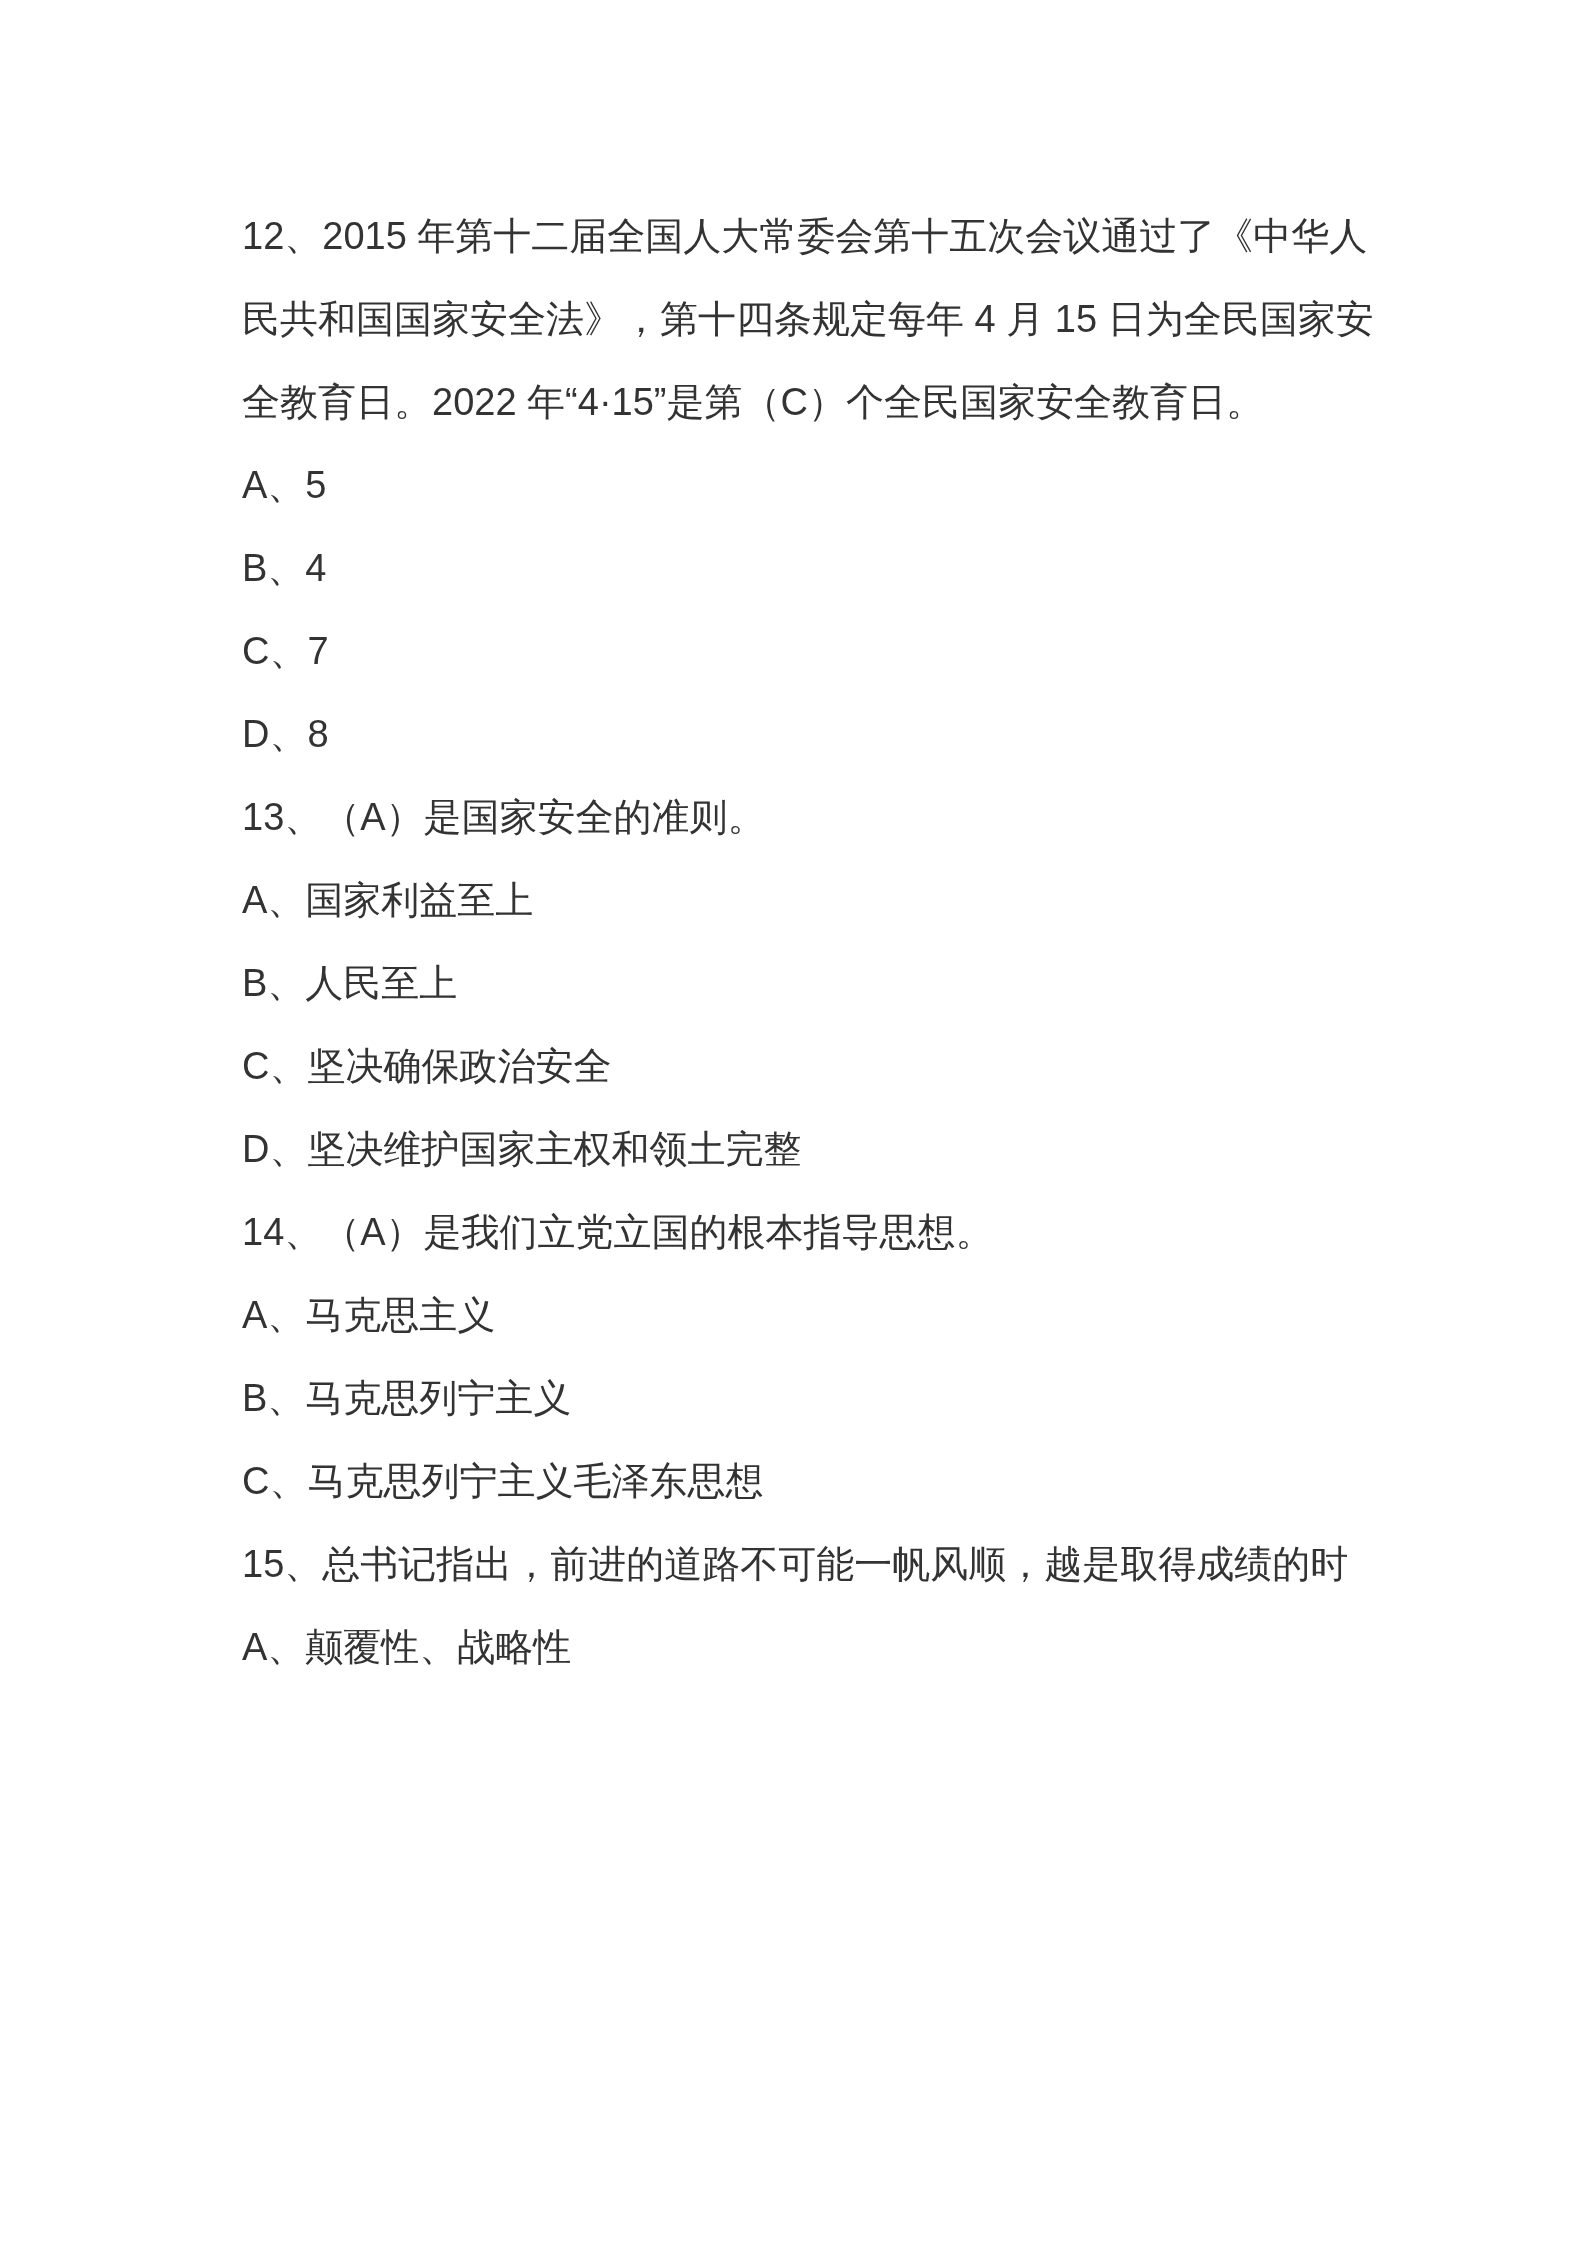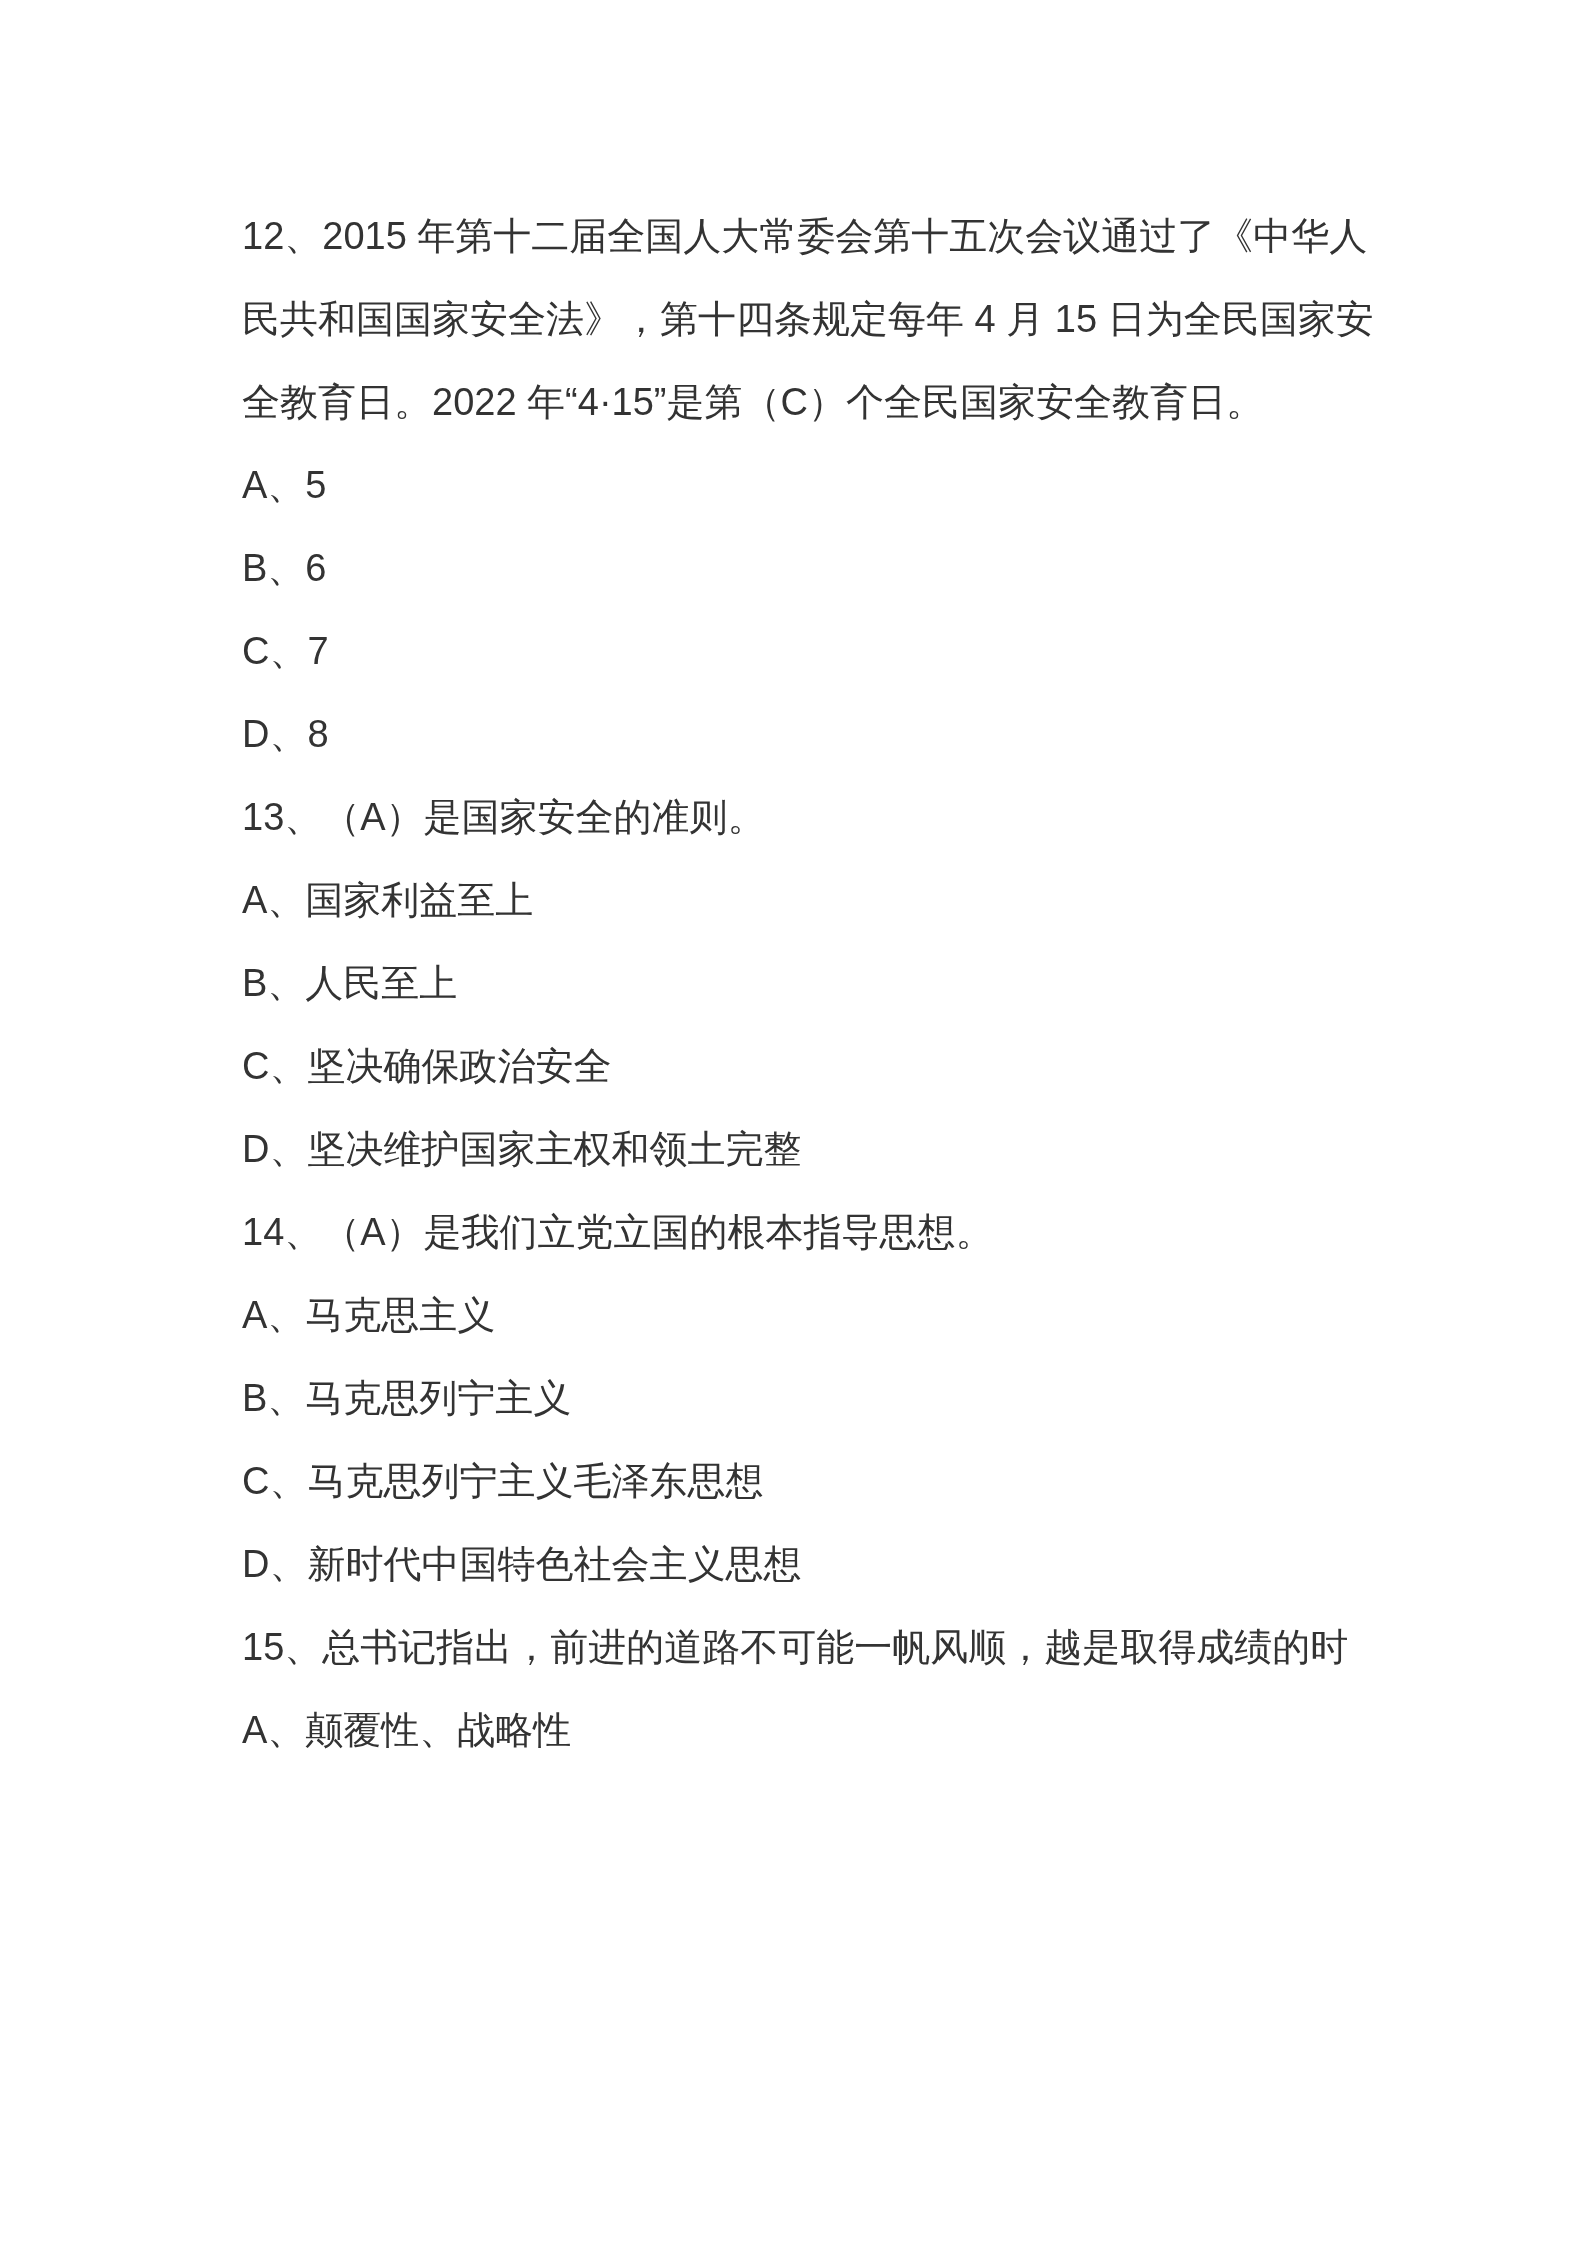--- a/index.html
+++ b/index.html
@@ -41,7 +41,7 @@
     <div class="line">民共和国国家安全法》，第十四条规定每年 4 月 15 日为全民国家安</div>
     <div class="line">全教育日。2022 年“4·15”是第（C）个全民国家安全教育日。</div>
     <div class="line">A、5</div>
-    <div class="line">B、6</div>
+    <div class="line">B、4</div>
     <div class="line">C、7</div>
     <div class="line">D、8</div>
   </section>

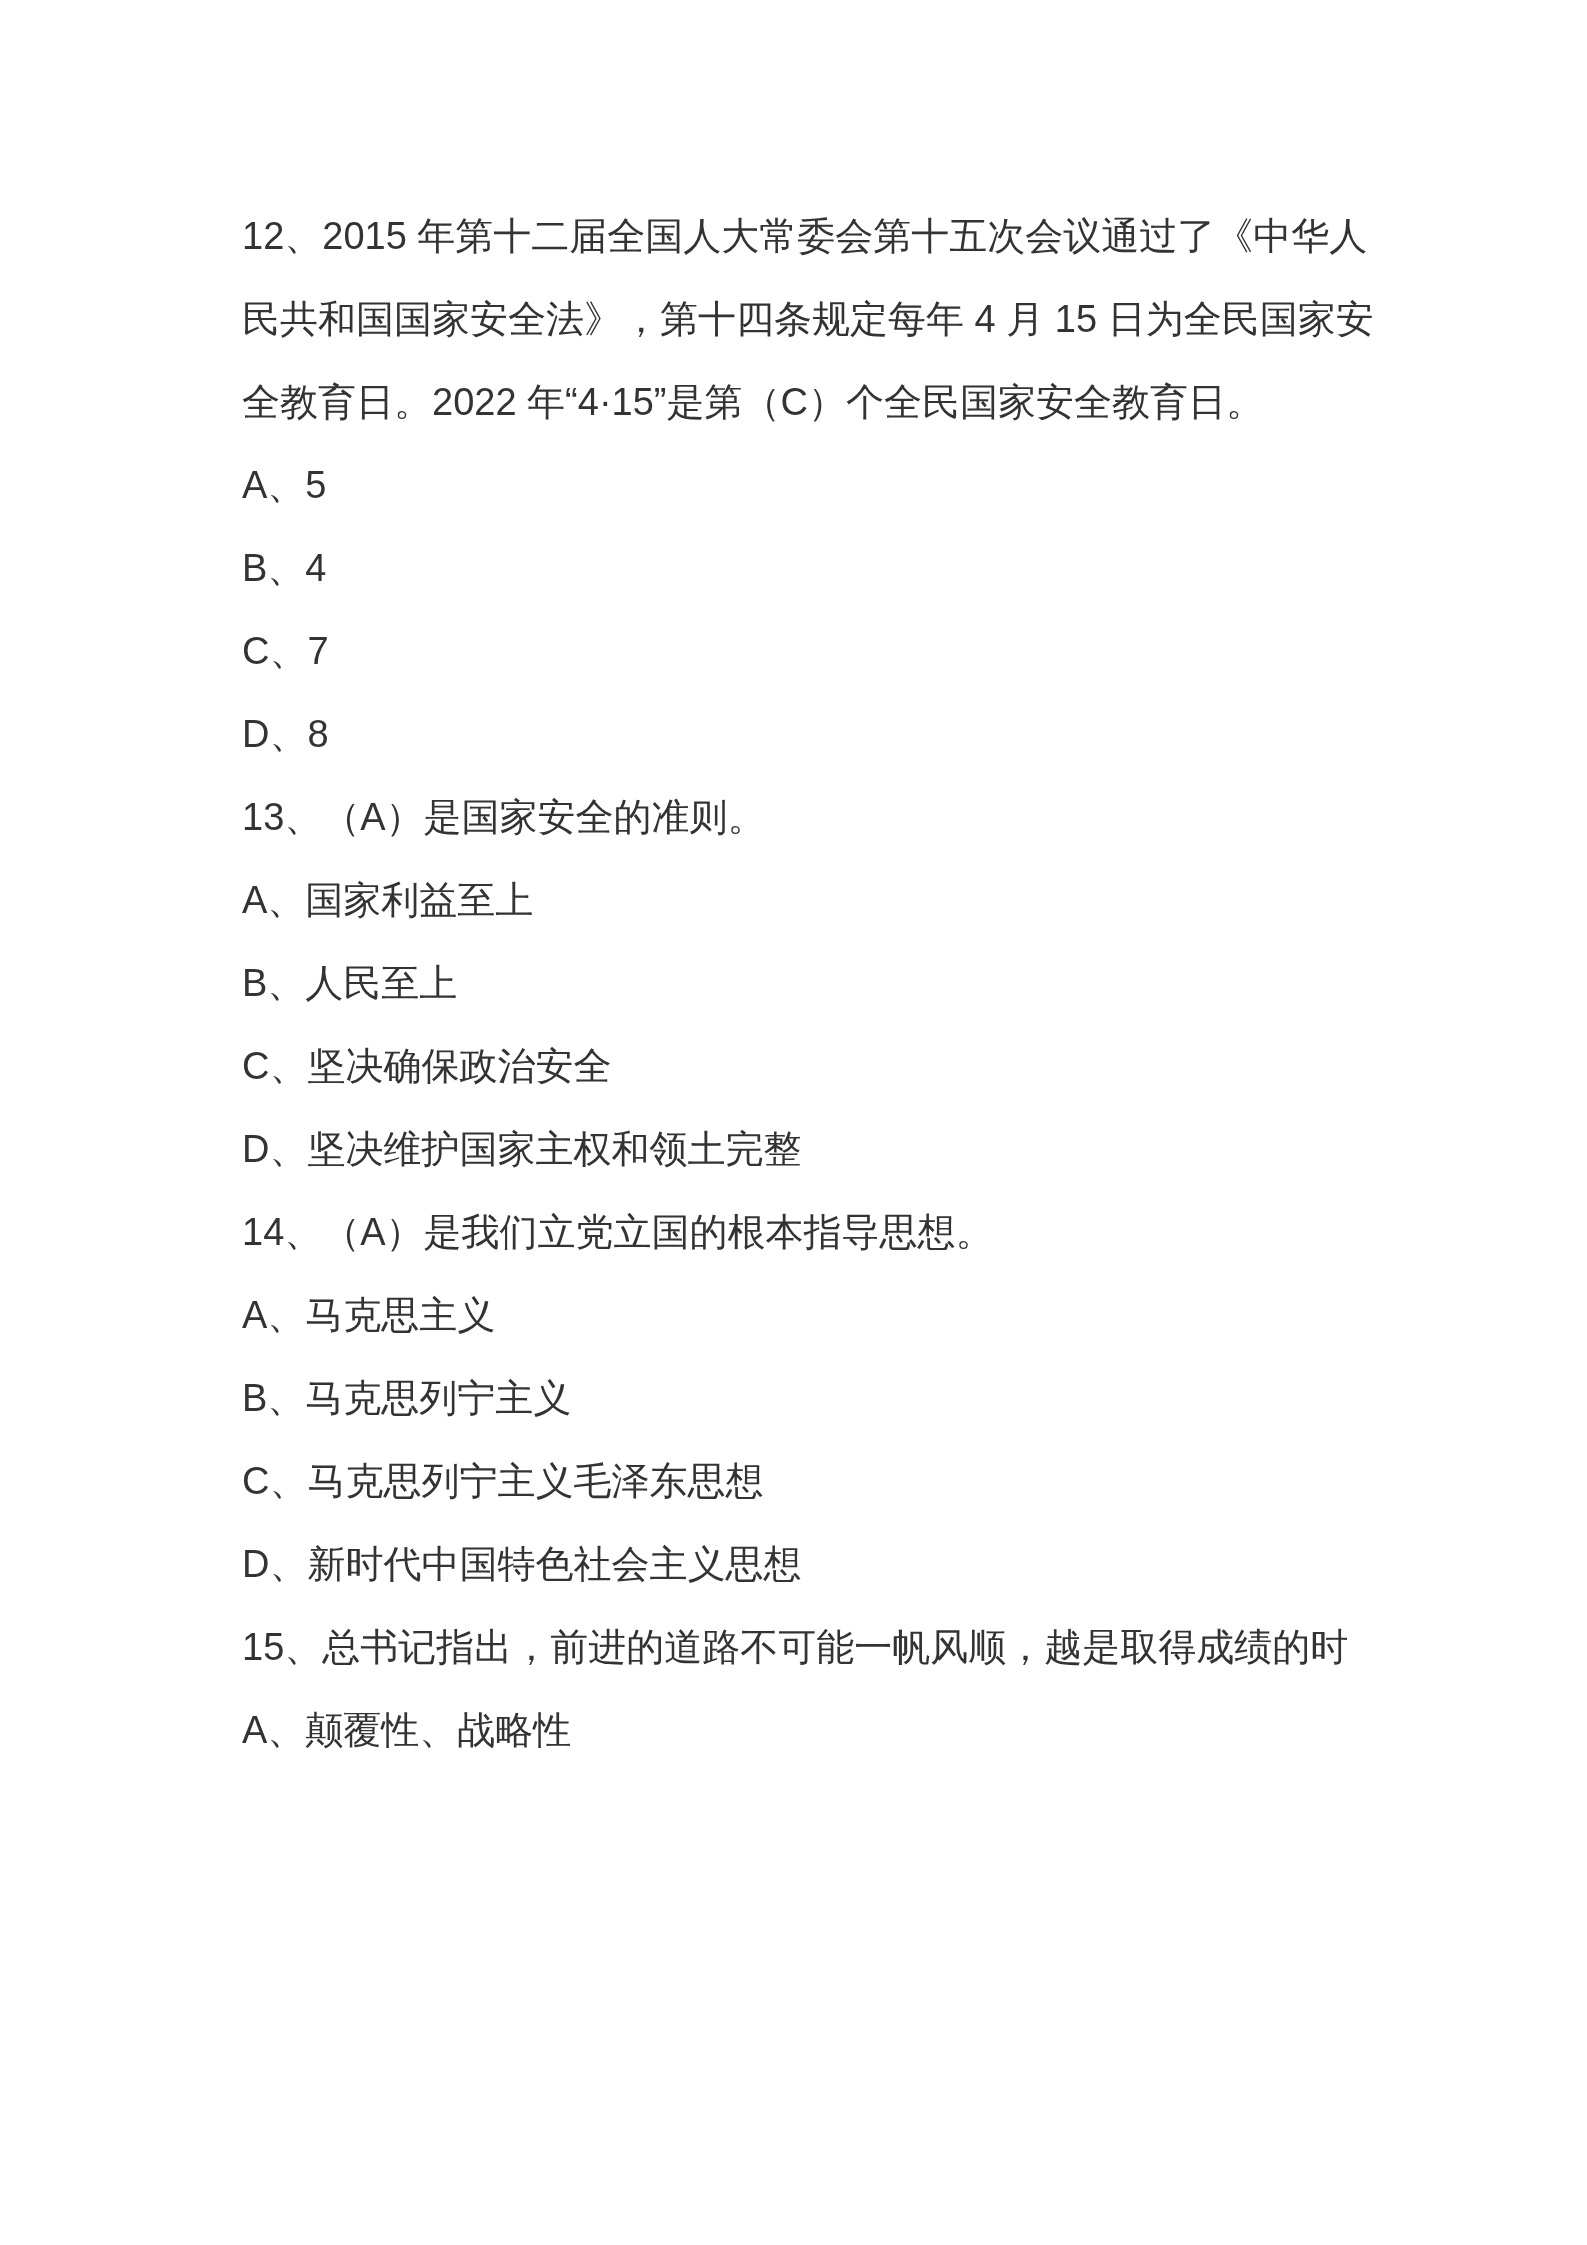--- a/index.html
+++ b/index.html
@@ -59,7 +59,6 @@
     <div class="line">A、马克思主义</div>
     <div class="line">B、马克思列宁主义</div>
     <div class="line">C、马克思列宁主义毛泽东思想</div>
-    <div class="line">D、新时代中国特色社会主义思想</div>
   </section>
 
 

